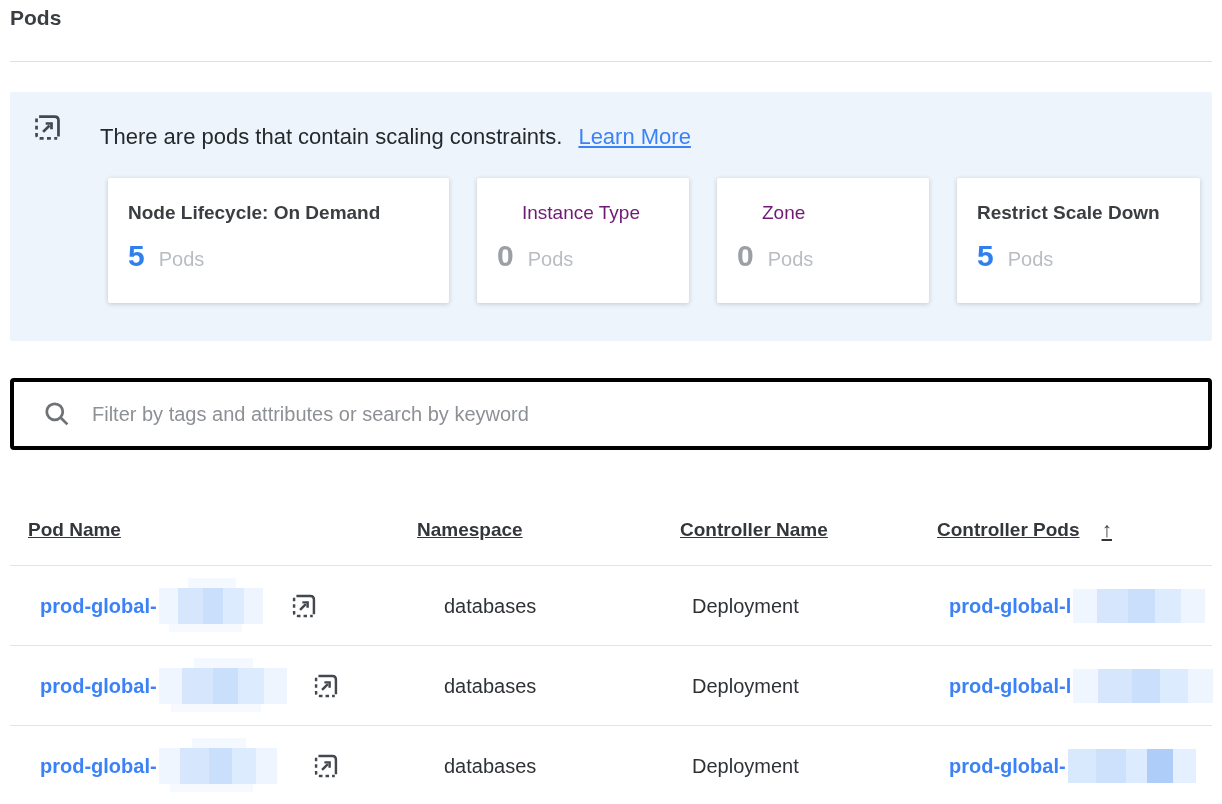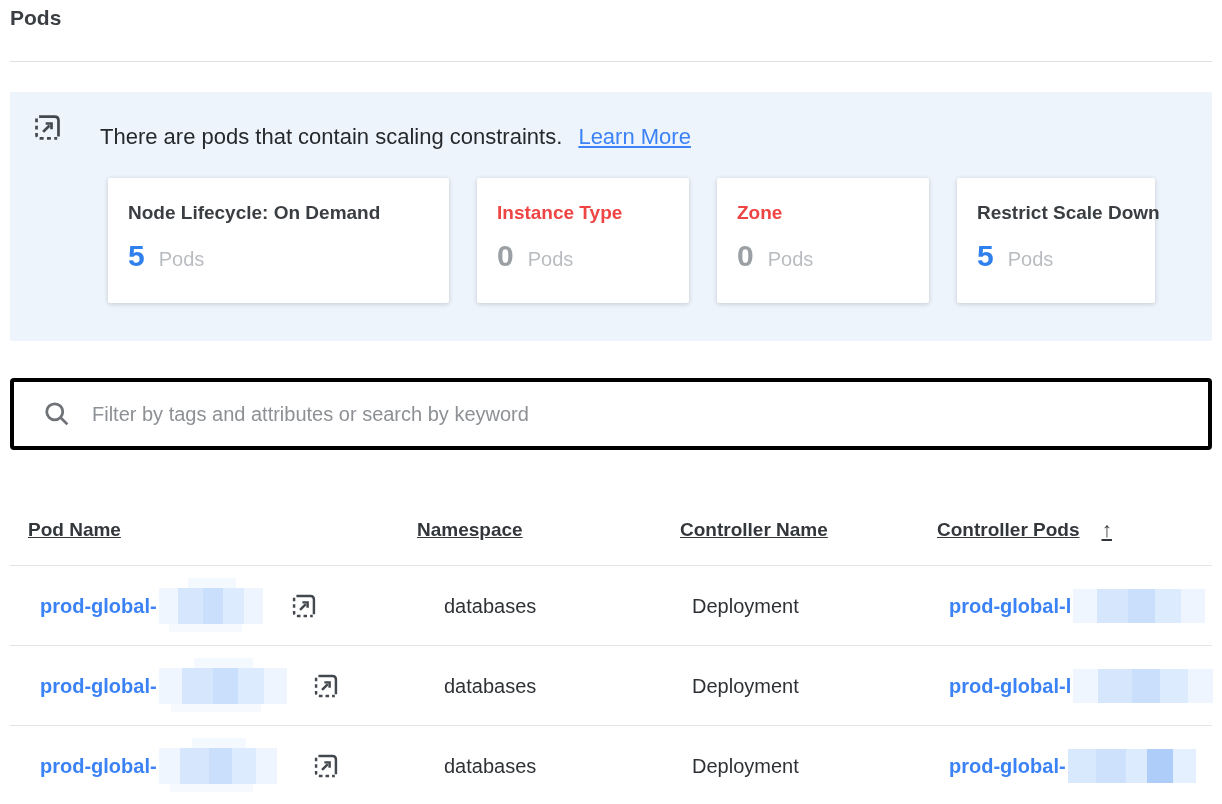--- a/index.html
+++ b/index.html
@@ -20,7 +20,7 @@
         box-shadow:0 1px 5px rgba(0,0,0,0.18);cursor:pointer;}
   .card.w1{width:341px}.card.w2{width:212px}.card.w3{width:212px}.card.w4{width:198px}
   .card-title{font-size:19px;font-weight:600;color:#3a3e42;white-space:nowrap;}
-  .card.disabled .card-title{color:#ef4444;font-weight:700;}
+  .card.disabled .card-title{color:#701a75;font-weight:400;margin-left:25px;}
   .card-count{margin-top:15px;display:flex;align-items:baseline;gap:14px;}
   .card-num{font-size:30px;font-weight:700;color:#2f80ed;}
   .card.disabled .card-num{color:#9aa0a5;}

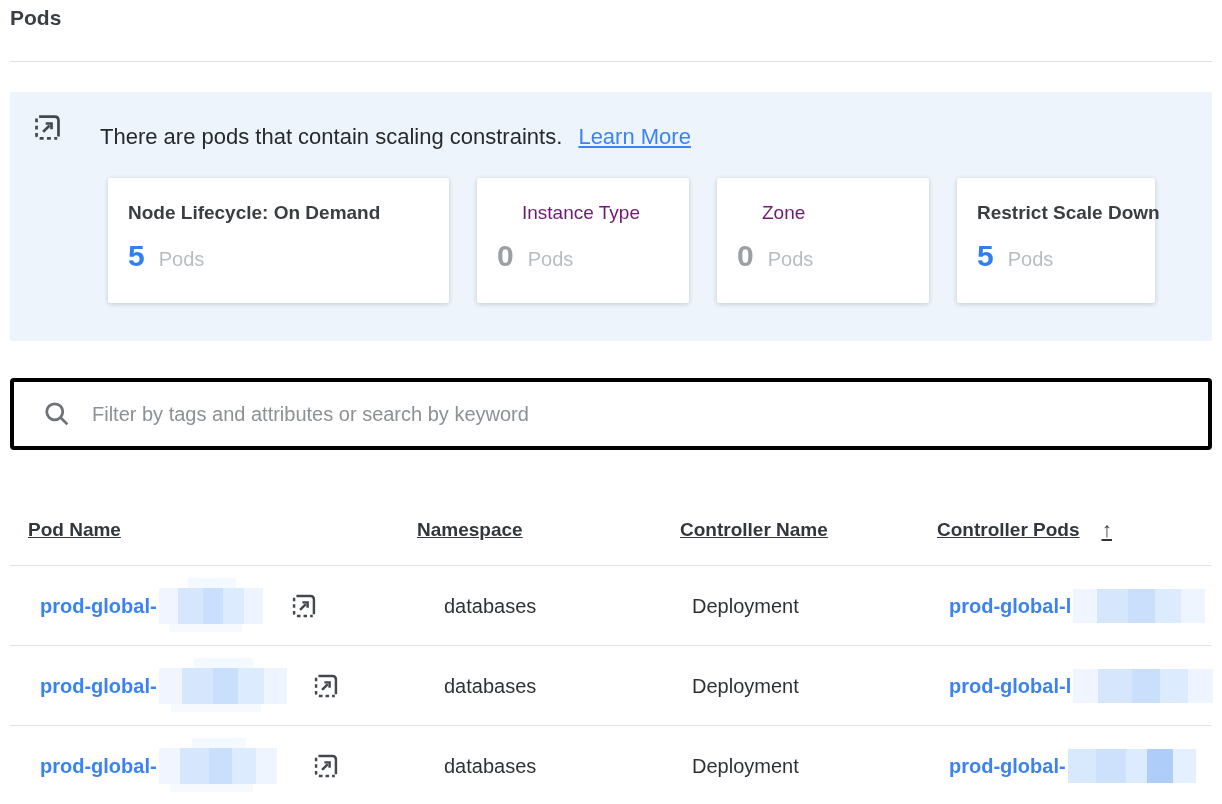--- a/index.html
+++ b/index.html
@@ -18,7 +18,7 @@
   .cards{position:absolute;left:98px;top:86px;display:flex;gap:28px;}
   .card{background:#fff;height:125px;box-sizing:border-box;padding:24px 20px;border-radius:2px;
         box-shadow:0 1px 5px rgba(0,0,0,0.18);cursor:pointer;}
-  .card.w1{width:341px}.card.w2{width:212px}.card.w3{width:212px}.card.w4{width:198px}
+  .card.w1{width:341px}.card.w2{width:212px}.card.w3{width:212px}.card.w4{width:243px}
   .card-title{font-size:19px;font-weight:600;color:#3a3e42;white-space:nowrap;}
   .card.disabled .card-title{color:#701a75;font-weight:400;margin-left:25px;}
   .card-count{margin-top:15px;display:flex;align-items:baseline;gap:14px;}

